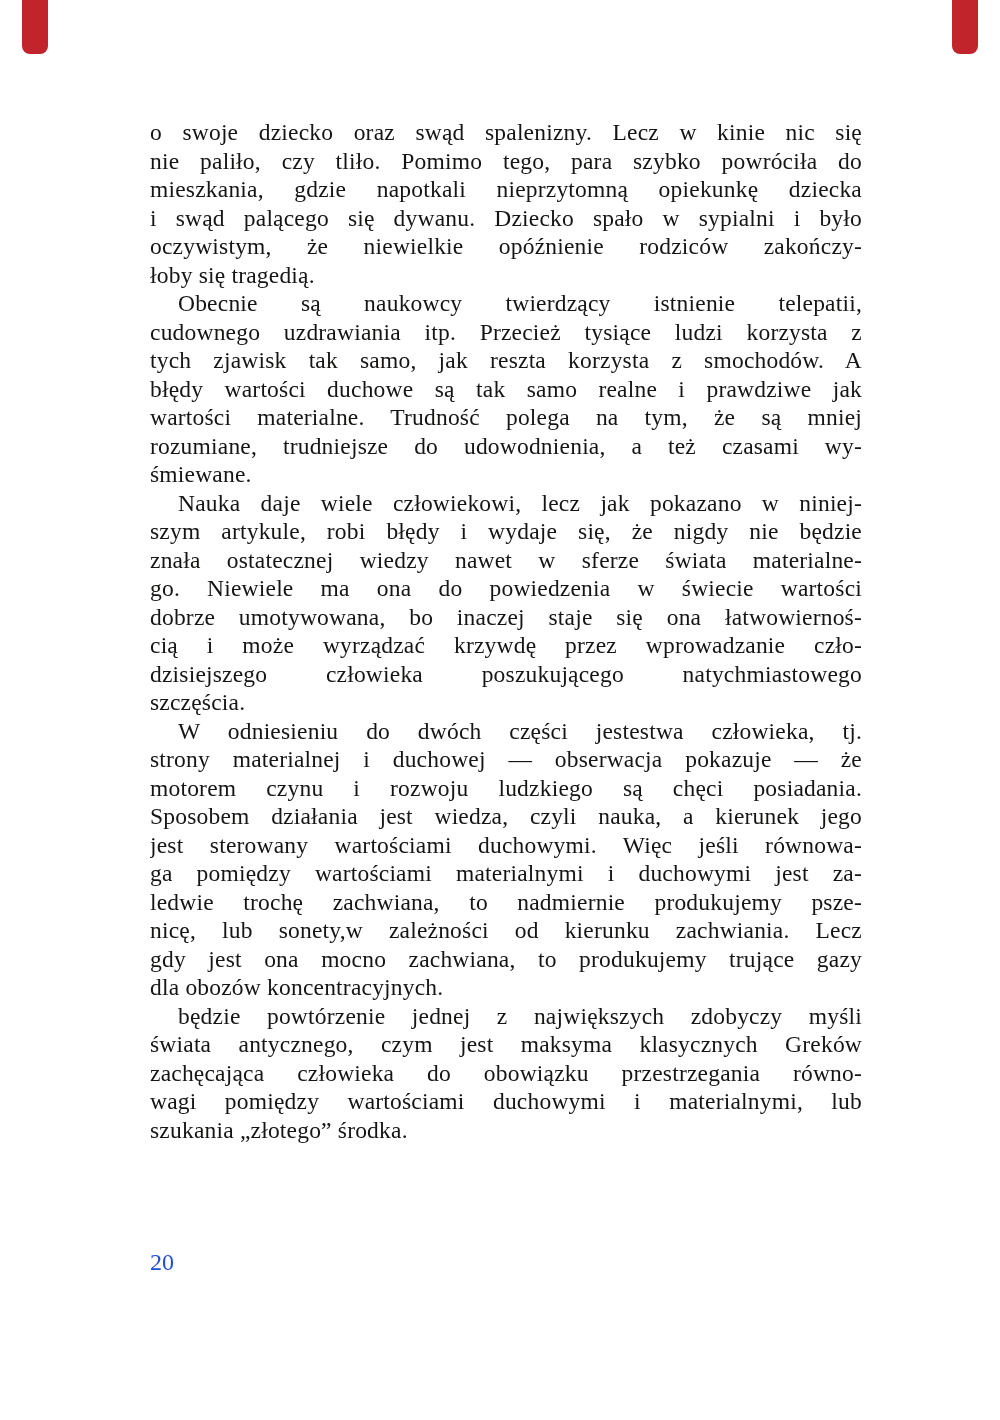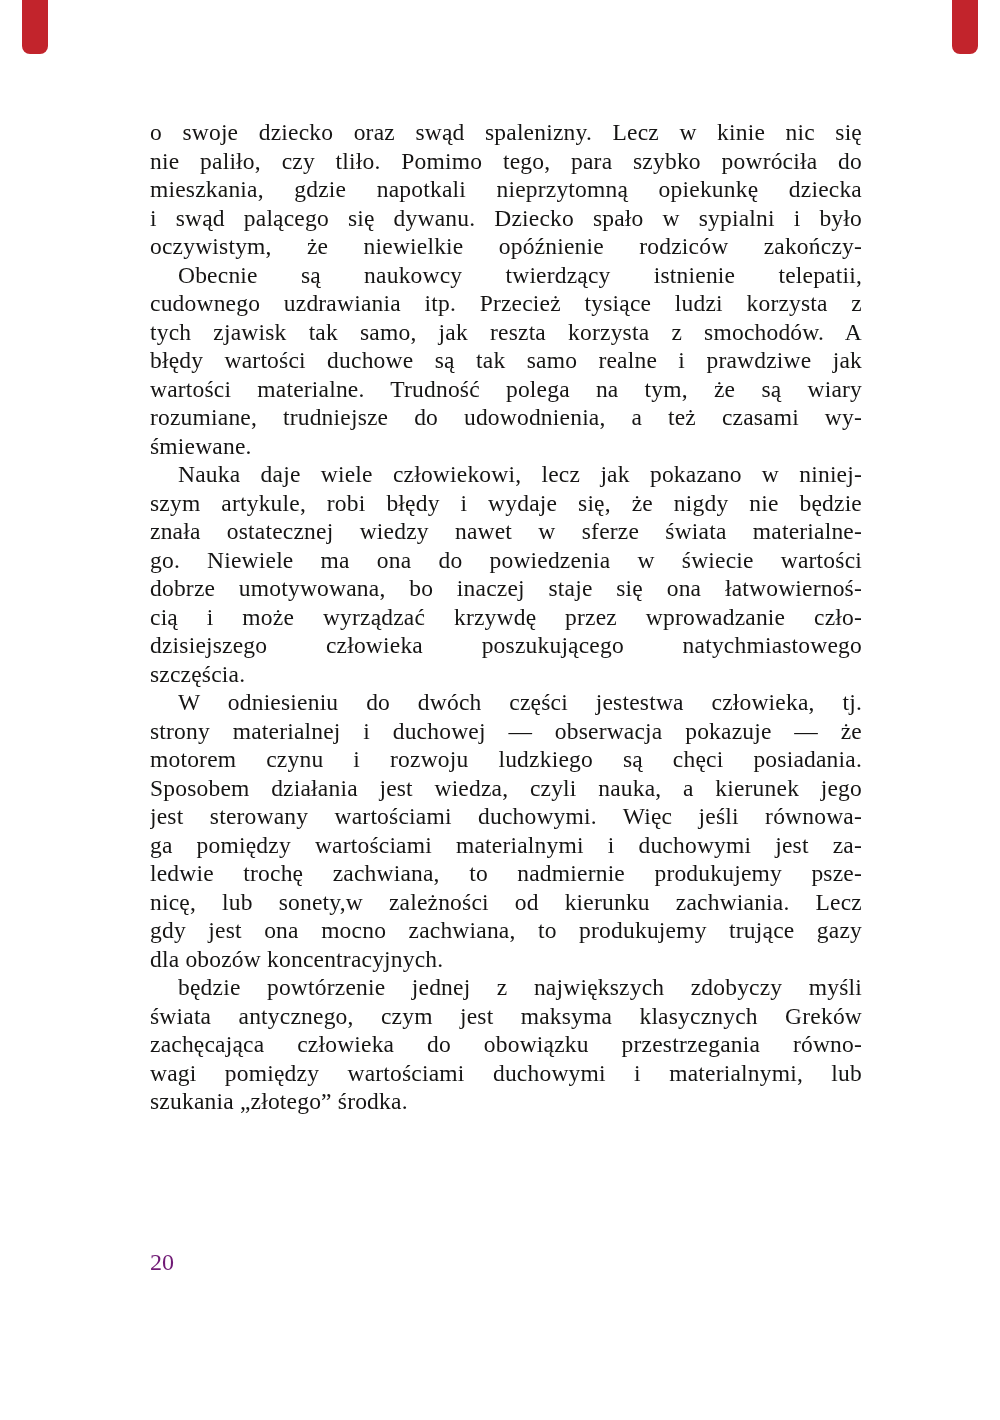--- a/index.html
+++ b/index.html
@@ -72,6 +72,7 @@
         <div class="line">mieszkania, gdzie napotkali nieprzytomną opiekunkę dziecka</div>
         <div class="line">i swąd palącego się dywanu. Dziecko spało w sypialni i było</div>
         <div class="line">oczywistym, że niewielkie opóźnienie rodziców zakończy-</div>
+        <div class="line last">łoby się tragedią.</div>
       </div>
       <div class="para indent">
         <div class="line">Obecnie są naukowcy twierdzący istnienie telepatii,</div>

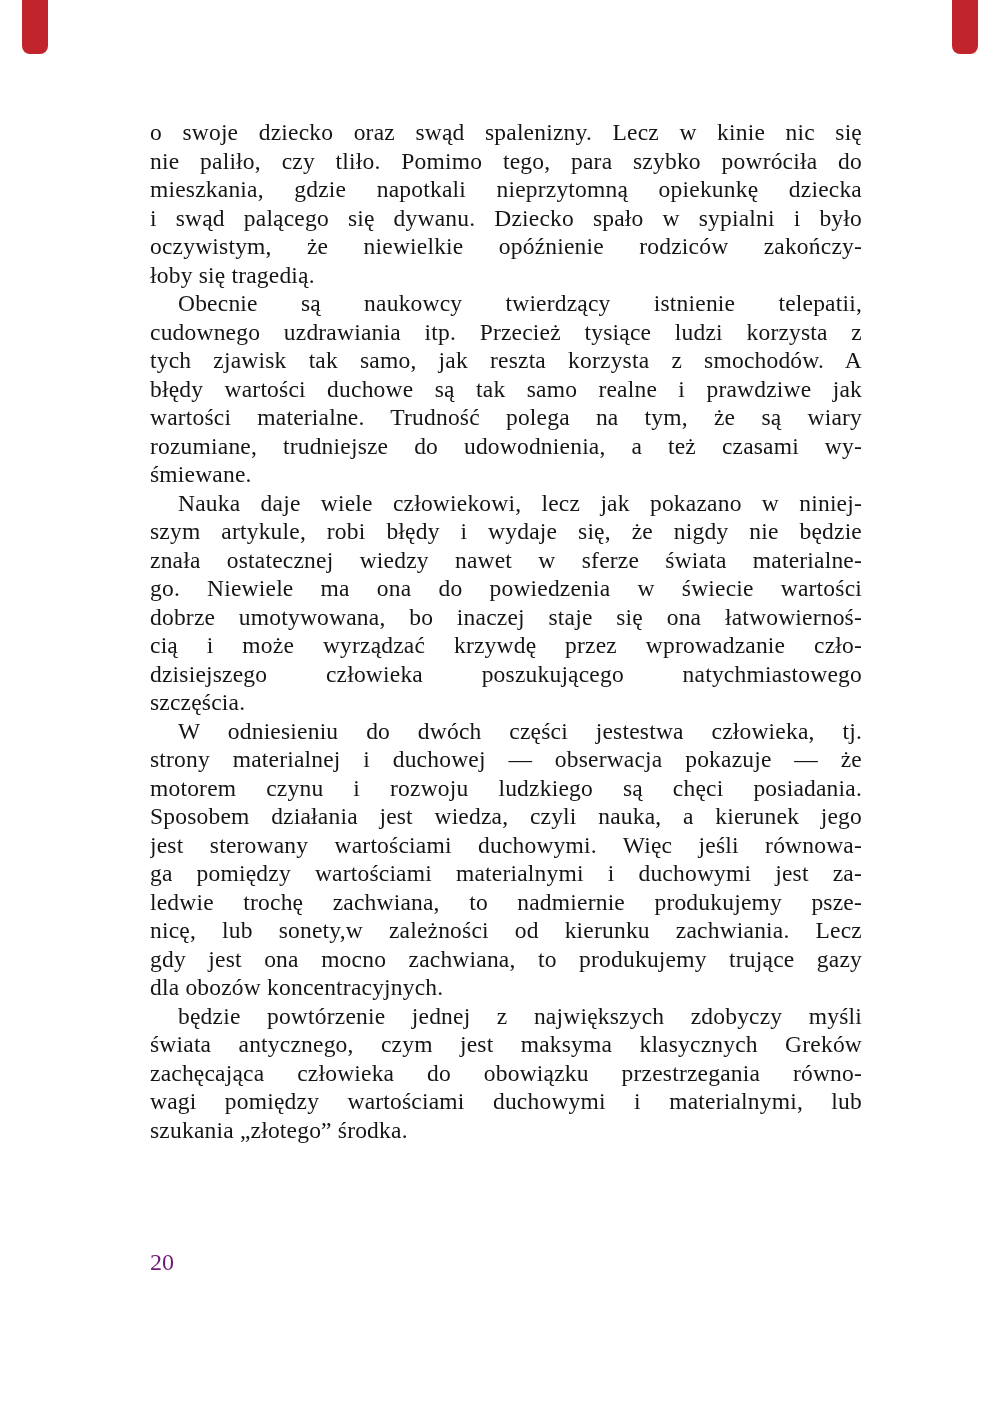--- a/index.html
+++ b/index.html
@@ -79,7 +79,7 @@
         <div class="line">cudownego uzdrawiania itp. Przecież tysiące ludzi korzysta z</div>
         <div class="line">tych zjawisk tak samo, jak reszta korzysta z smochodów. A</div>
         <div class="line">błędy wartości duchowe są tak samo realne i prawdziwe jak</div>
-        <div class="line">wartości materialne. Trudność polega na tym, że są wiary</div>
+        <div class="line">wartości materialne. Trudność polega na tym, że są mniej</div>
         <div class="line">rozumiane, trudniejsze do udowodnienia, a też czasami wy-</div>
         <div class="line last">śmiewane.</div>
       </div>

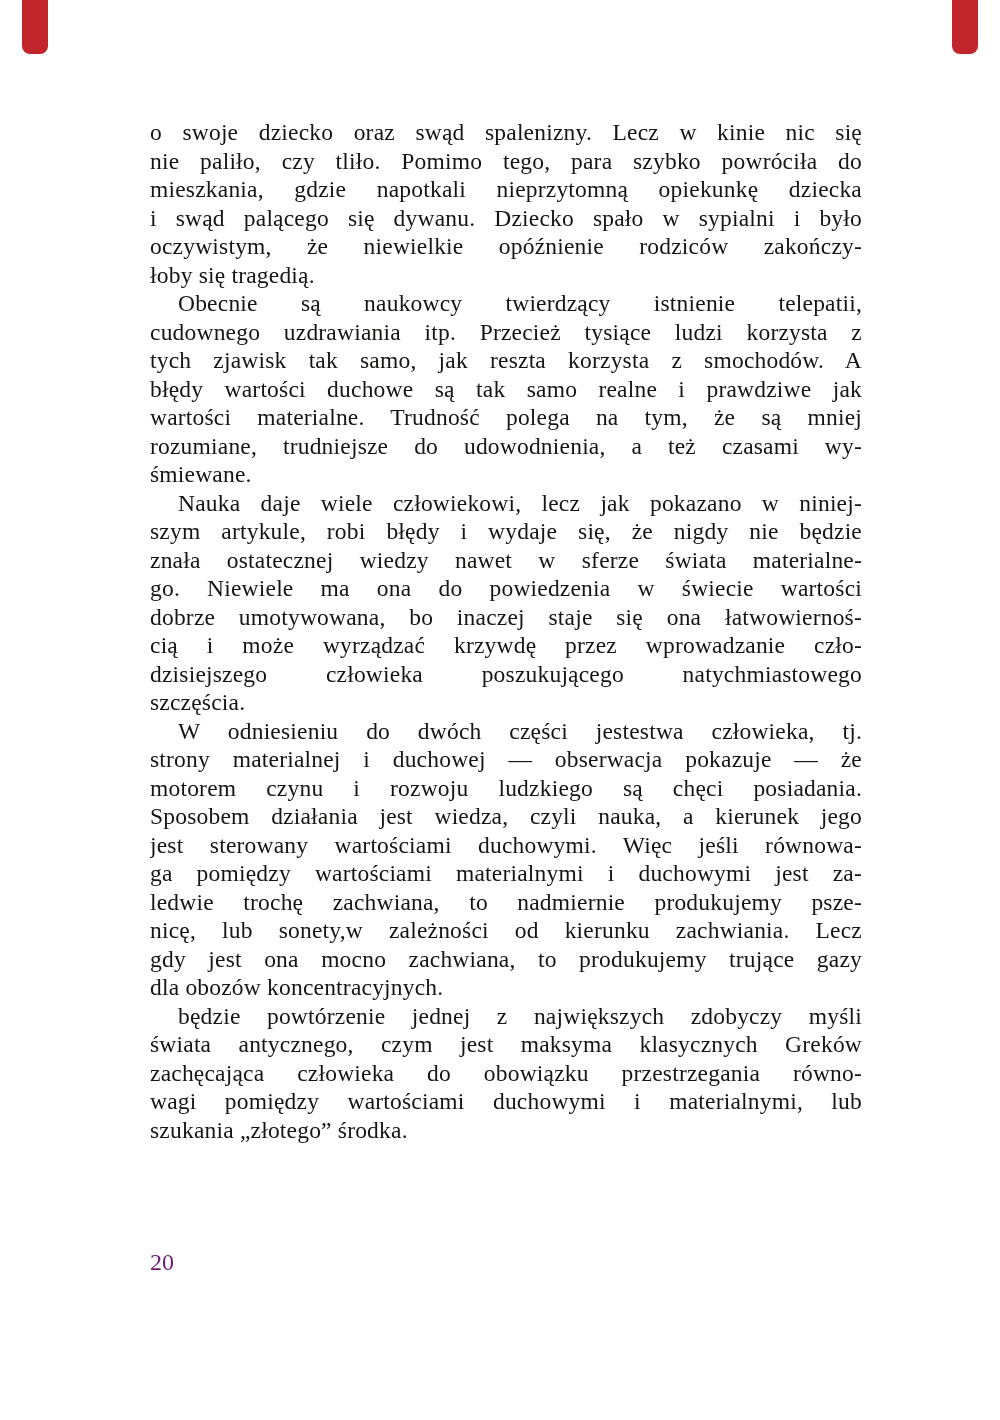--- a/index.html
+++ b/index.html
@@ -53,7 +53,7 @@
     position: absolute;
     left: 150px;
     top: 1248px;
-    color: #701a75;
+    color: #1d4ed8;
     font-size: 24px;
     line-height: 28px;
   }

